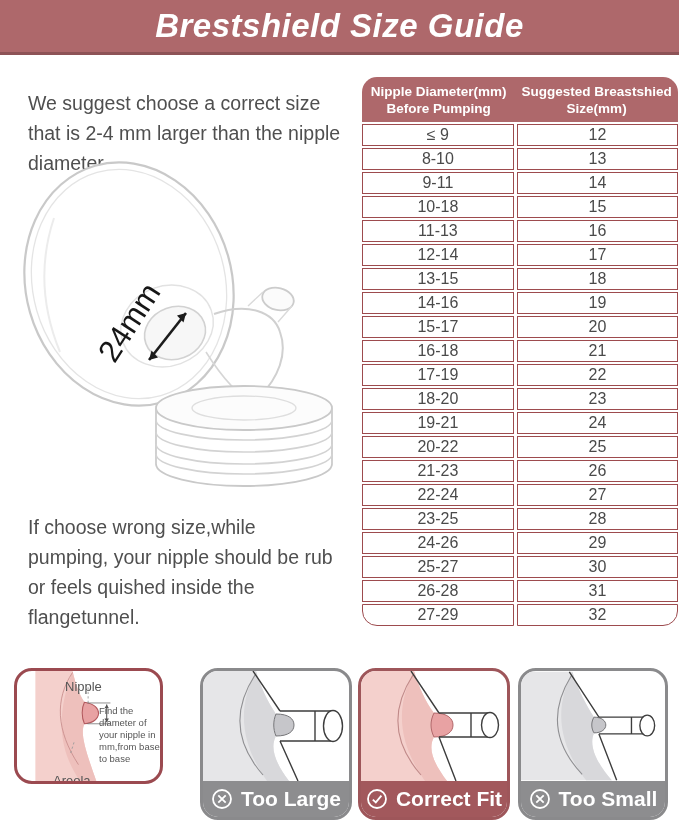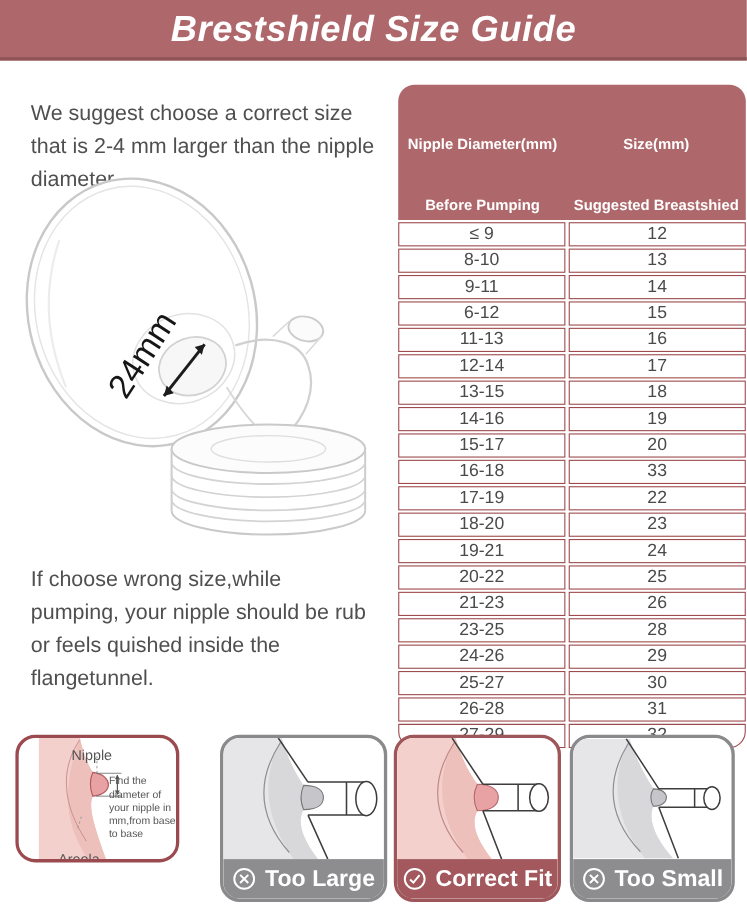--- a/index.html
+++ b/index.html
@@ -33,7 +33,7 @@
   .size-table-header{display:grid;grid-template-columns:48.5% 51.5%;background:var(--table-header-bg);
                      border-radius:15px 15px 0 0;color:#fff;text-align:center;padding:6px 0 5px;}
   .size-table-header .hcell{display:flex;flex-direction:column;justify-content:center;}
-  .size-table-header .hline{font-size:13.5px;font-weight:700;line-height:17px;margin-top:39px;}
+  .size-table-header .hline{font-size:13.5px;font-weight:700;line-height:17px;}
   table.size-table{border-collapse:separate;border-spacing:3px 2px;
                    width:calc(100% + 6px);margin:0 -3px;table-layout:fixed;}
   table.size-table td{border:1.5px solid var(--table-border);height:20px;text-align:center;

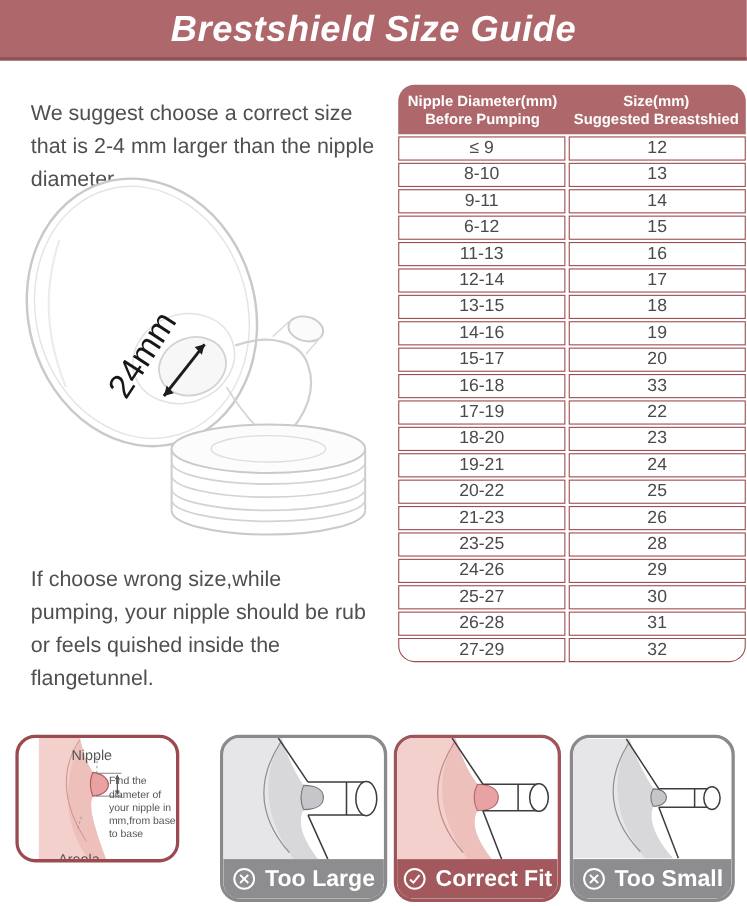--- a/index.html
+++ b/index.html
@@ -110,8 +110,8 @@
         <span class="hline">Before Pumping</span>
       </div>
       <div class="hcell">
+        <span class="hline">Suggested Breastshied</span>
         <span class="hline">Size(mm)</span>
-        <span class="hline">Suggested Breastshied</span>
       </div>
     </div>
     <table class="size-table">

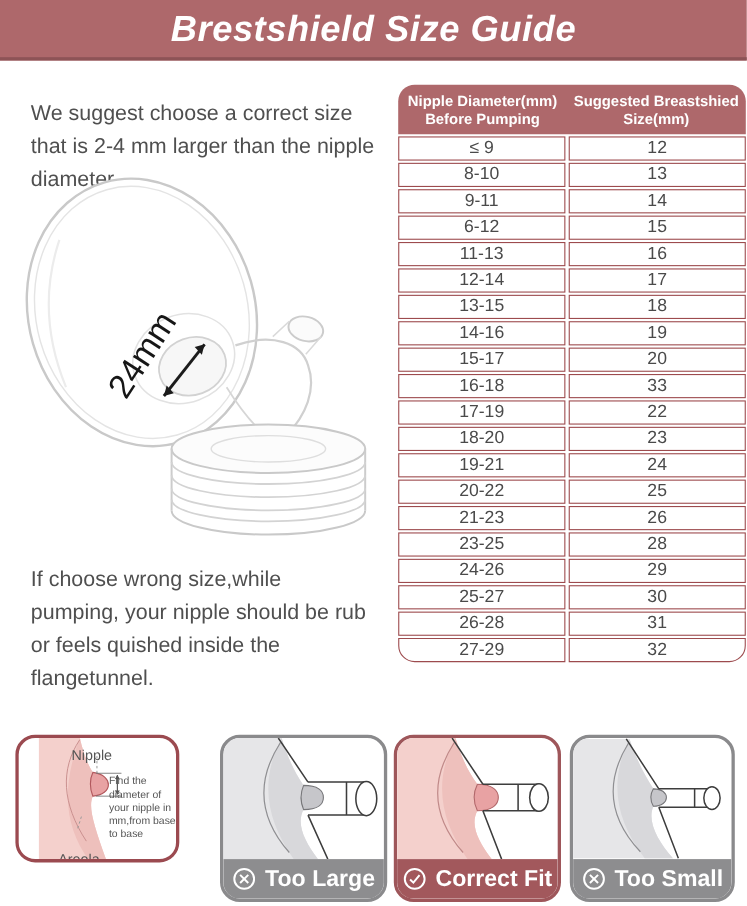--- a/index.html
+++ b/index.html
@@ -136,7 +136,7 @@
   </tr>
 
   <tr>
-    <td>6-12</td>
+    <td>10-18</td>
     <td>15</td>
   </tr>
 

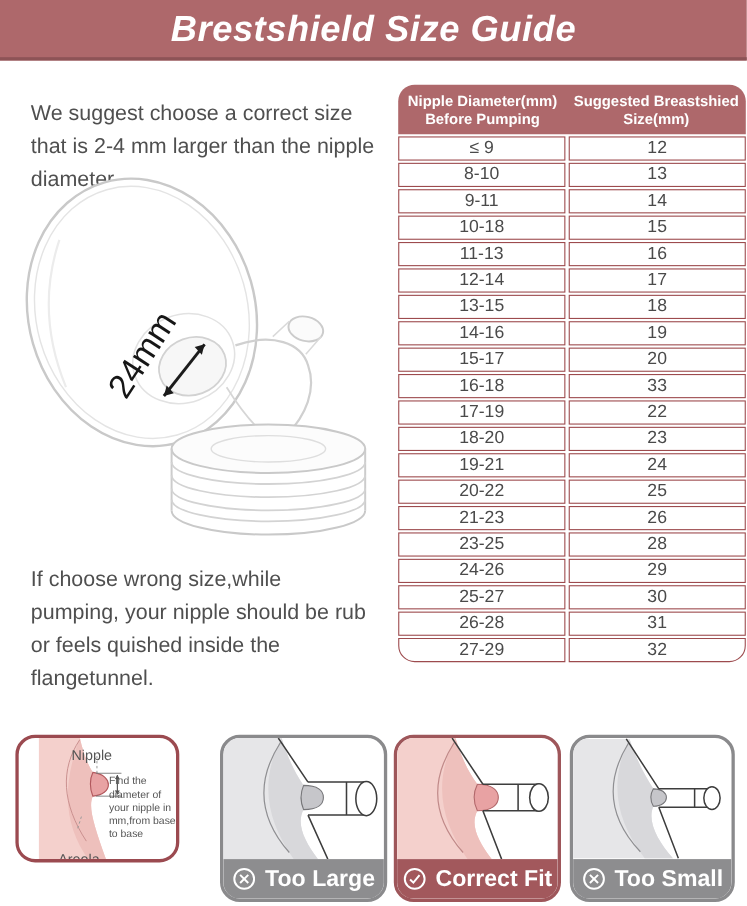--- a/index.html
+++ b/index.html
@@ -167,7 +167,7 @@
 
   <tr>
     <td>16-18</td>
-    <td>33</td>
+    <td>21</td>
   </tr>
 
   <tr>

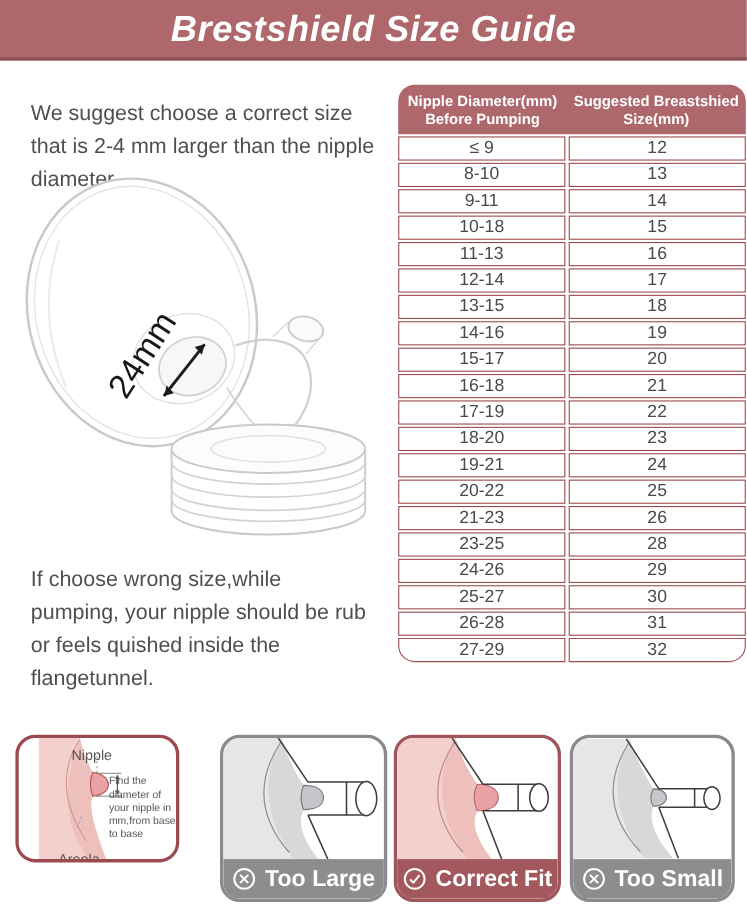--- a/index.html
+++ b/index.html
@@ -195,6 +195,10 @@
     <td>26</td>
   </tr>
 
+  <tr>
+    <td>22-24</td>
+    <td>27</td>
+  </tr>
 
   <tr>
     <td>23-25</td>

